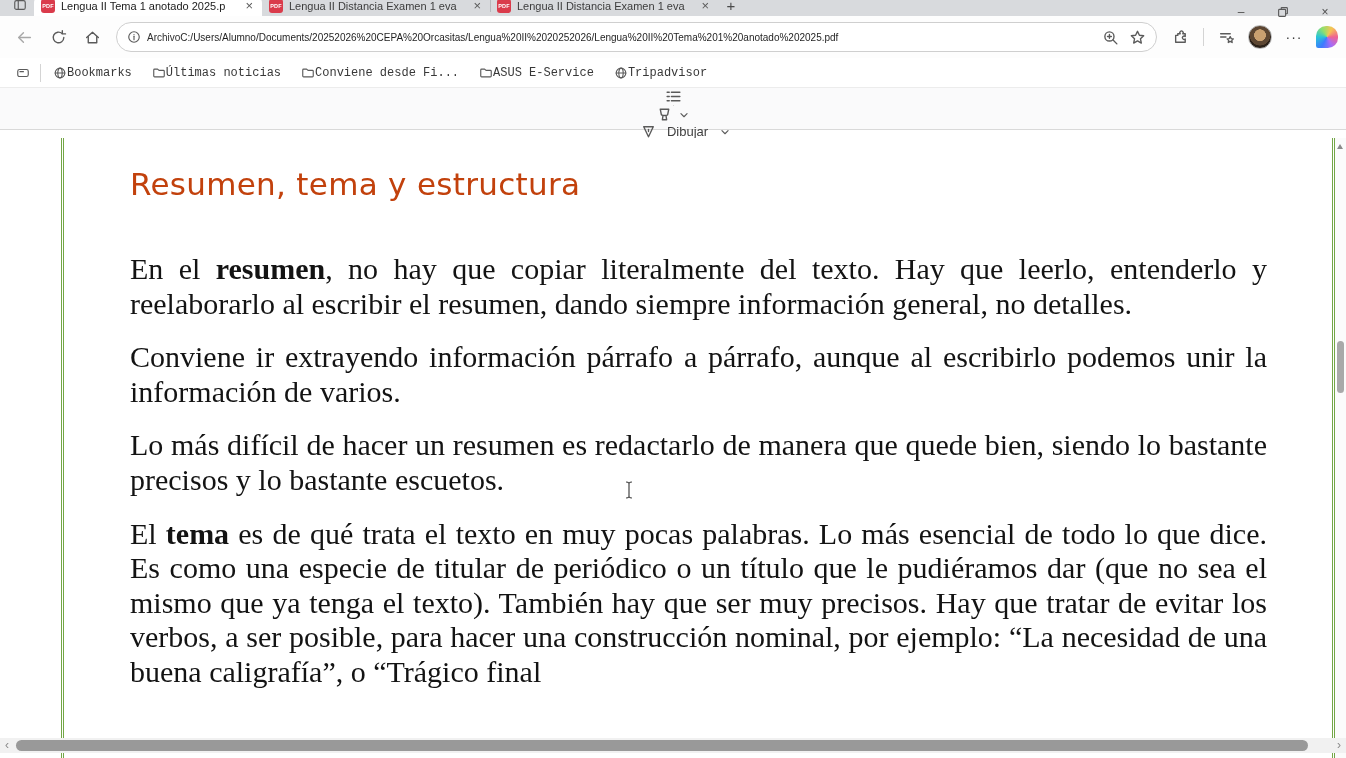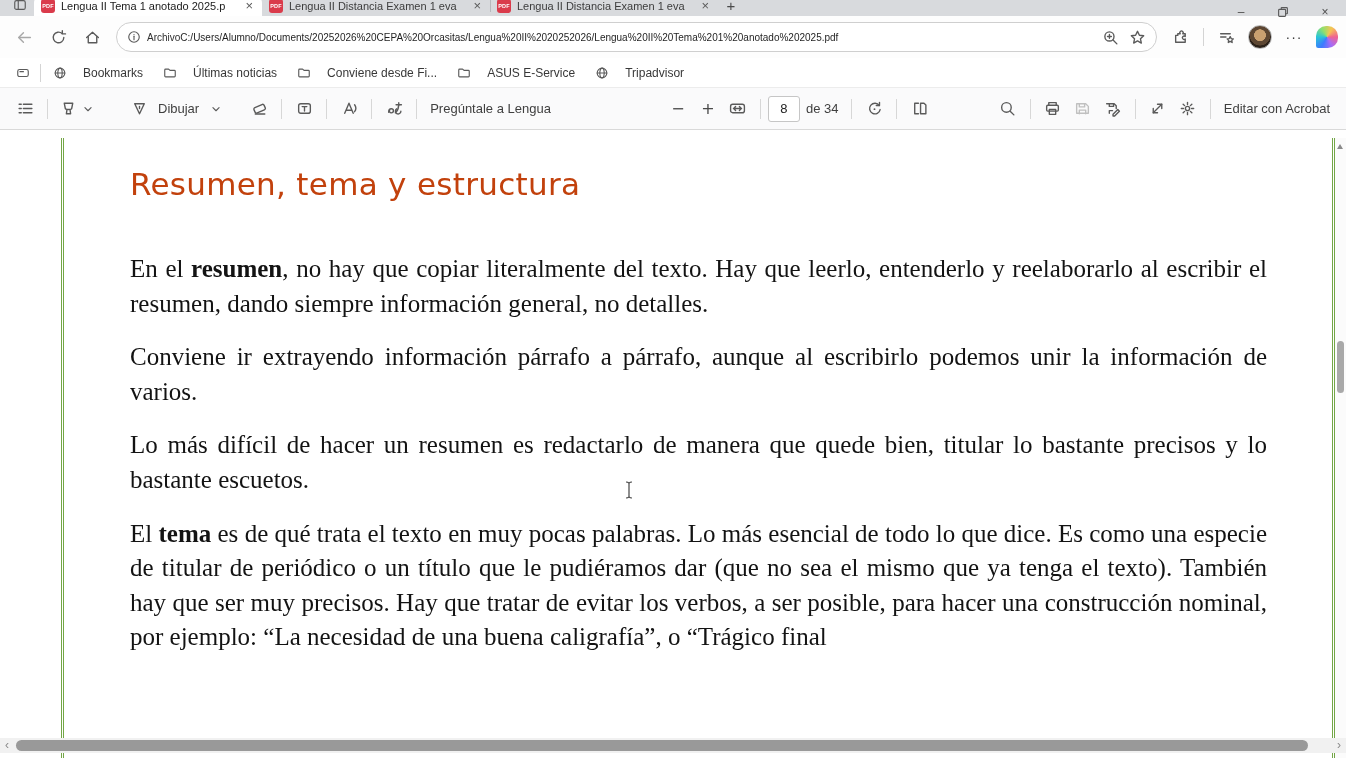--- a/index.html
+++ b/index.html
@@ -43,7 +43,7 @@
 
   
   .bookmarksbar { height:29px; background:#fff; display:flex; align-items:center; padding:0 10px; font-size:12px; color:#383838; gap:4px; }
-  .bm-item { display:flex; align-items:center; gap:16px; padding:3px 8px; border-radius:4px; white-space:nowrap; }
+  .bm-item { display:flex; align-items:center; gap:0; padding:3px 8px; border-radius:4px; white-space:nowrap;font-family:Liberation Mono, monospace; }
 
   
   .pdfbar { height:43px; background:#fafafb; border-top:1px solid #ececec; border-bottom:1px solid #d9d9d9; display:flex; align-items:center; padding:0 10px; font-size:13px; color:#3f3f3f; }

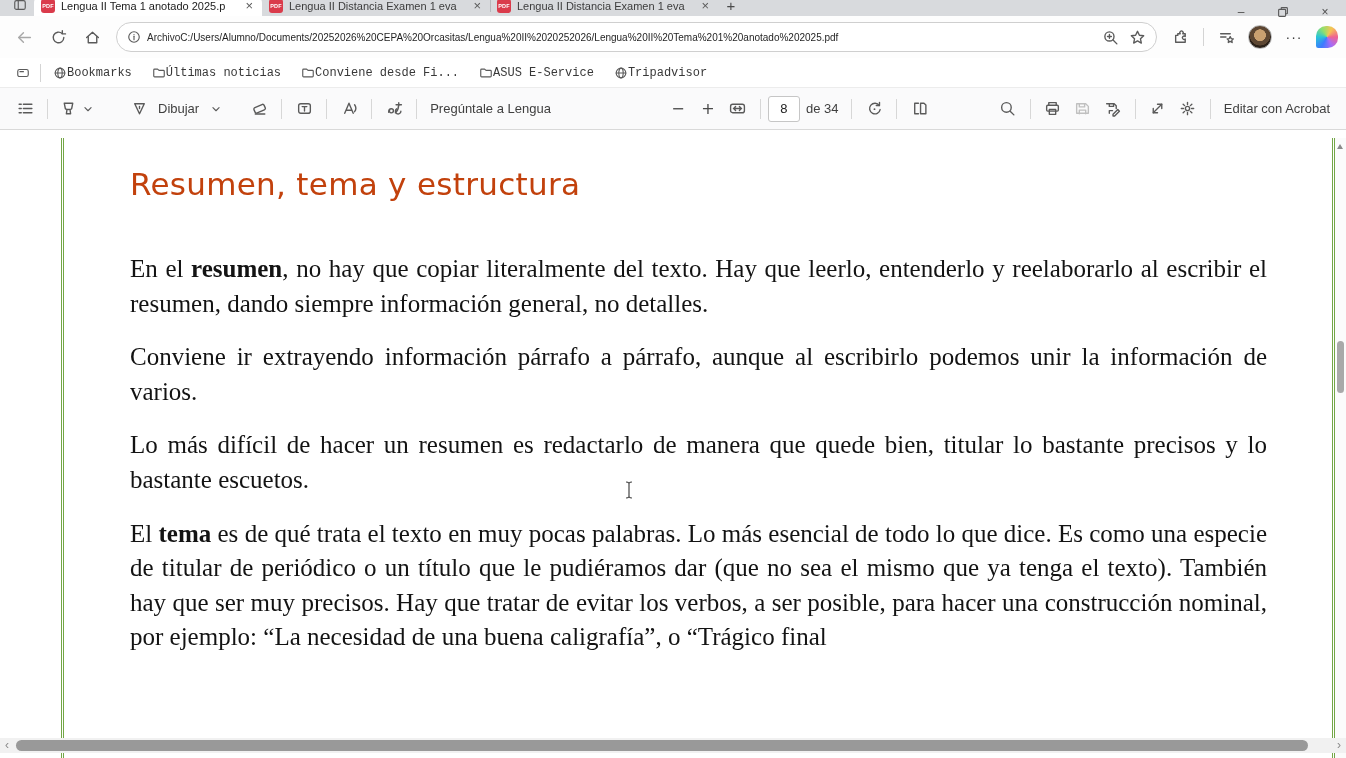--- a/index.html
+++ b/index.html
@@ -46,7 +46,7 @@
   .bm-item { display:flex; align-items:center; gap:0; padding:3px 8px; border-radius:4px; white-space:nowrap;font-family:Liberation Mono, monospace; }
 
   
-  .pdfbar { height:43px; background:#fafafb; border-top:1px solid #ececec; border-bottom:1px solid #d9d9d9; display:flex; align-items:center; padding:0 10px; font-size:13px; color:#3f3f3f; }
+  .pdfbar { height:43px; background:#fafafb; border-top:1px solid #ececec; border-bottom:1px solid #d9d9d9; display:flex; align-items:center; padding:0 10px; font-size:13px; color:#3f3f3f;flex-direction:column; }
   .tb-btn { height:30px; min-width:30px; padding:0 5px; border-radius:4px; display:flex; align-items:center; justify-content:center; gap:4px; }
   .tb-div { width:1px; height:20px; background:#d7d7d7; margin:0 7px; flex:0 0 1px; }
   .tb-label { padding:0 6px; white-space:nowrap; }

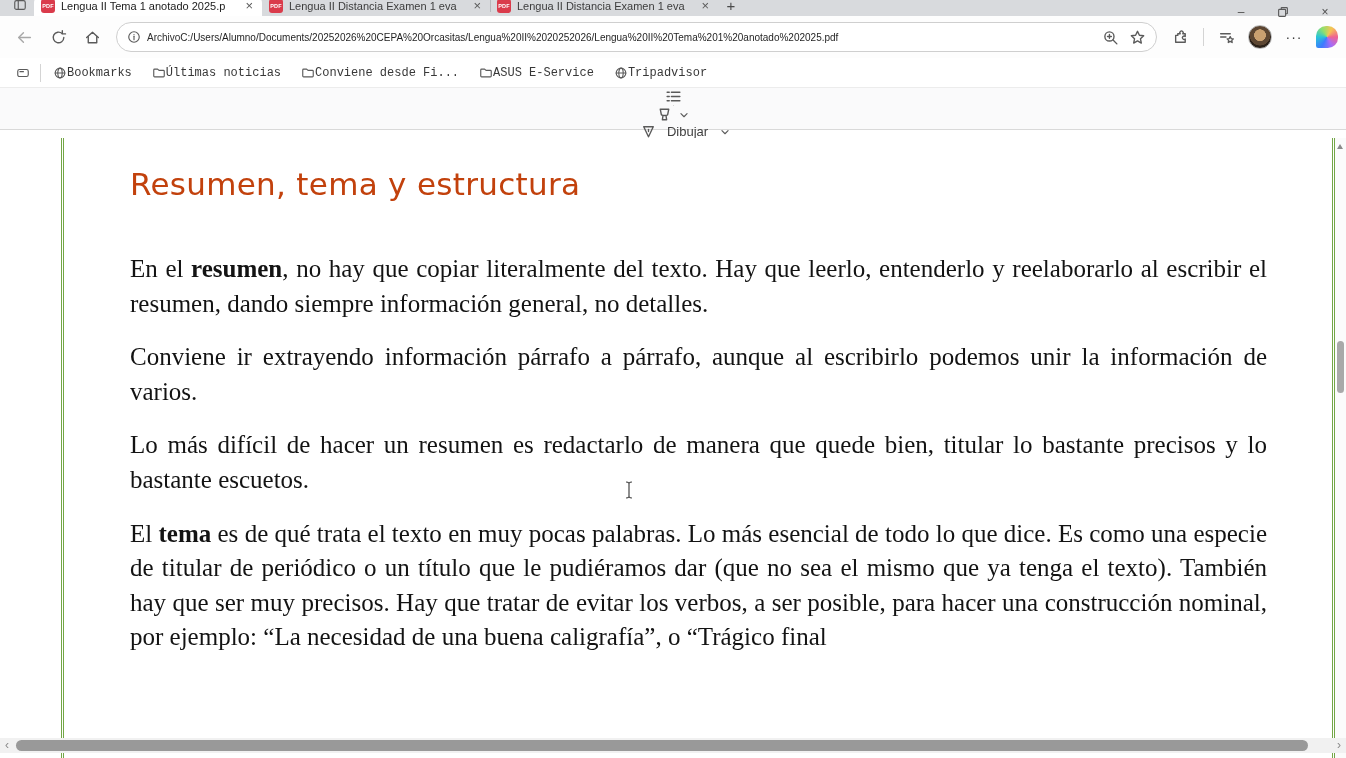--- a/index.html
+++ b/index.html
@@ -62,7 +62,7 @@
   .mline.left { left:61px; } .mline.right { left:1332px; }
   .doc { position:absolute; left:130px; top:0; width:1137px; }
   .doc h1 { margin:28px 0 0; font-family:"DejaVu Sans", sans-serif; font-weight:400; font-size:31px; letter-spacing:.3px; color:#c2410c; }
-  .doc p { font-family:"Liberation Serif", serif; font-size:25px; line-height:34.6px; color:#131313; text-align:justify; margin:0 0 19px; }
+  .doc p { font-family:"Liberation Serif", serif; font-size:30px; line-height:34.6px; color:#131313; text-align:justify; margin:0 0 19px; }
   .doc p.first { margin-top:50px; }
   .doc b { font-weight:bold; }
 

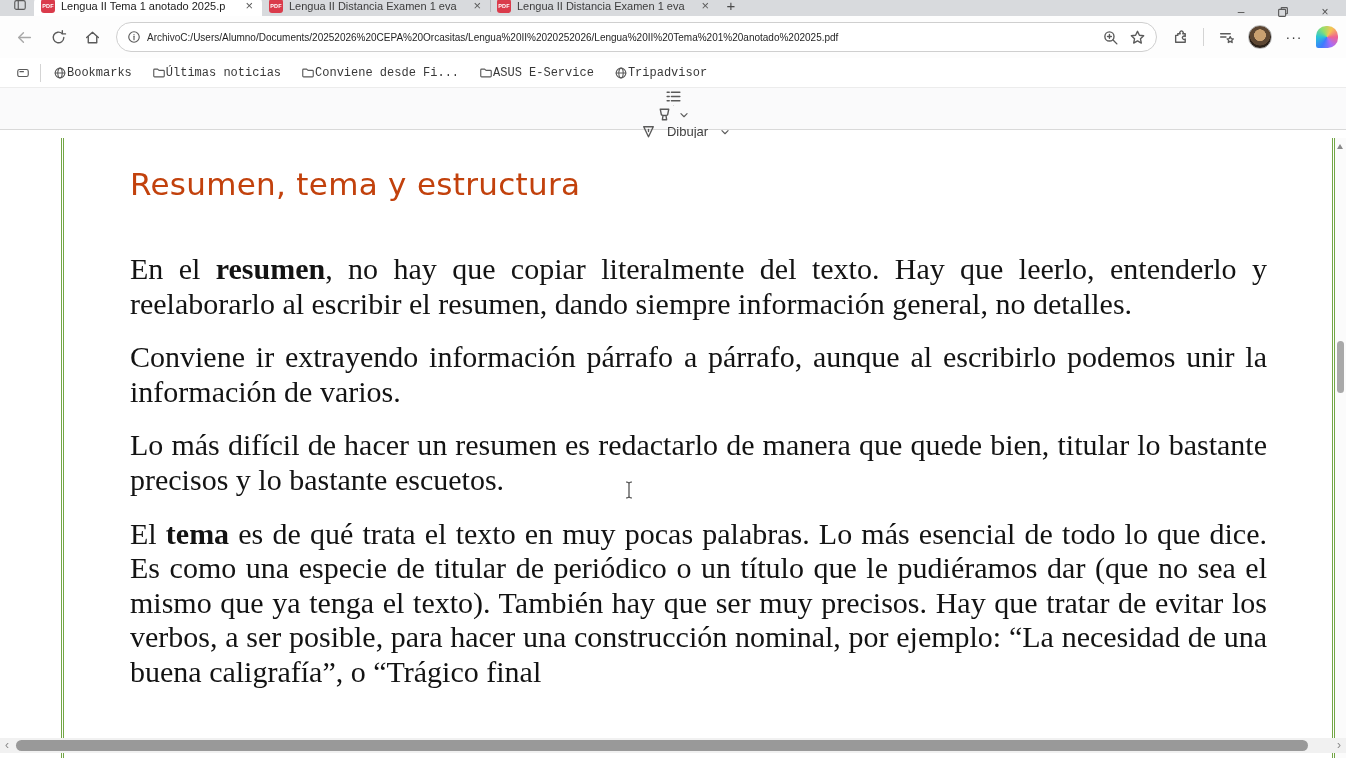--- a/index.html
+++ b/index.html
@@ -361,7 +361,7 @@
     <h1 data-interactable="false">Resumen, tema y estructura</h1>
     <p class="first" data-interactable="false"><span data-interactable="false">En el </span><b data-interactable="false">resumen</b><span data-interactable="false">, no hay que copiar literalmente del texto. Hay que leerlo, entenderlo y reelaborarlo al escribir el resumen, dando siempre información general, no detalles.</span></p>
     <p data-interactable="false">Conviene ir extrayendo información párrafo a párrafo, aunque al escribirlo podemos unir la información de varios.</p>
-    <p data-interactable="false">Lo más difícil de hacer un resumen es redactarlo de manera que quede bien, titular lo bastante precisos y lo bastante escuetos.</p>
+    <p data-interactable="false">Lo más difícil de hacer un resumen es redactarlo de manera que quede bien, siendo lo bastante precisos y lo bastante escuetos.</p>
     <p data-interactable="false"><span data-interactable="false">El </span><b data-interactable="false">tema</b><span data-interactable="false"> es de qué trata el texto en muy pocas palabras. Lo más esencial de todo lo que dice. Es como una especie de titular de periódico o un título que le pudiéramos dar (que no sea el mismo que ya tenga el texto). También hay que ser muy precisos. Hay que tratar de evitar los verbos, a ser posible, para hacer una construcción nominal, por ejemplo: “La necesidad de una buena caligrafía”, o “Trágico final</span></p>
   </div>
 

